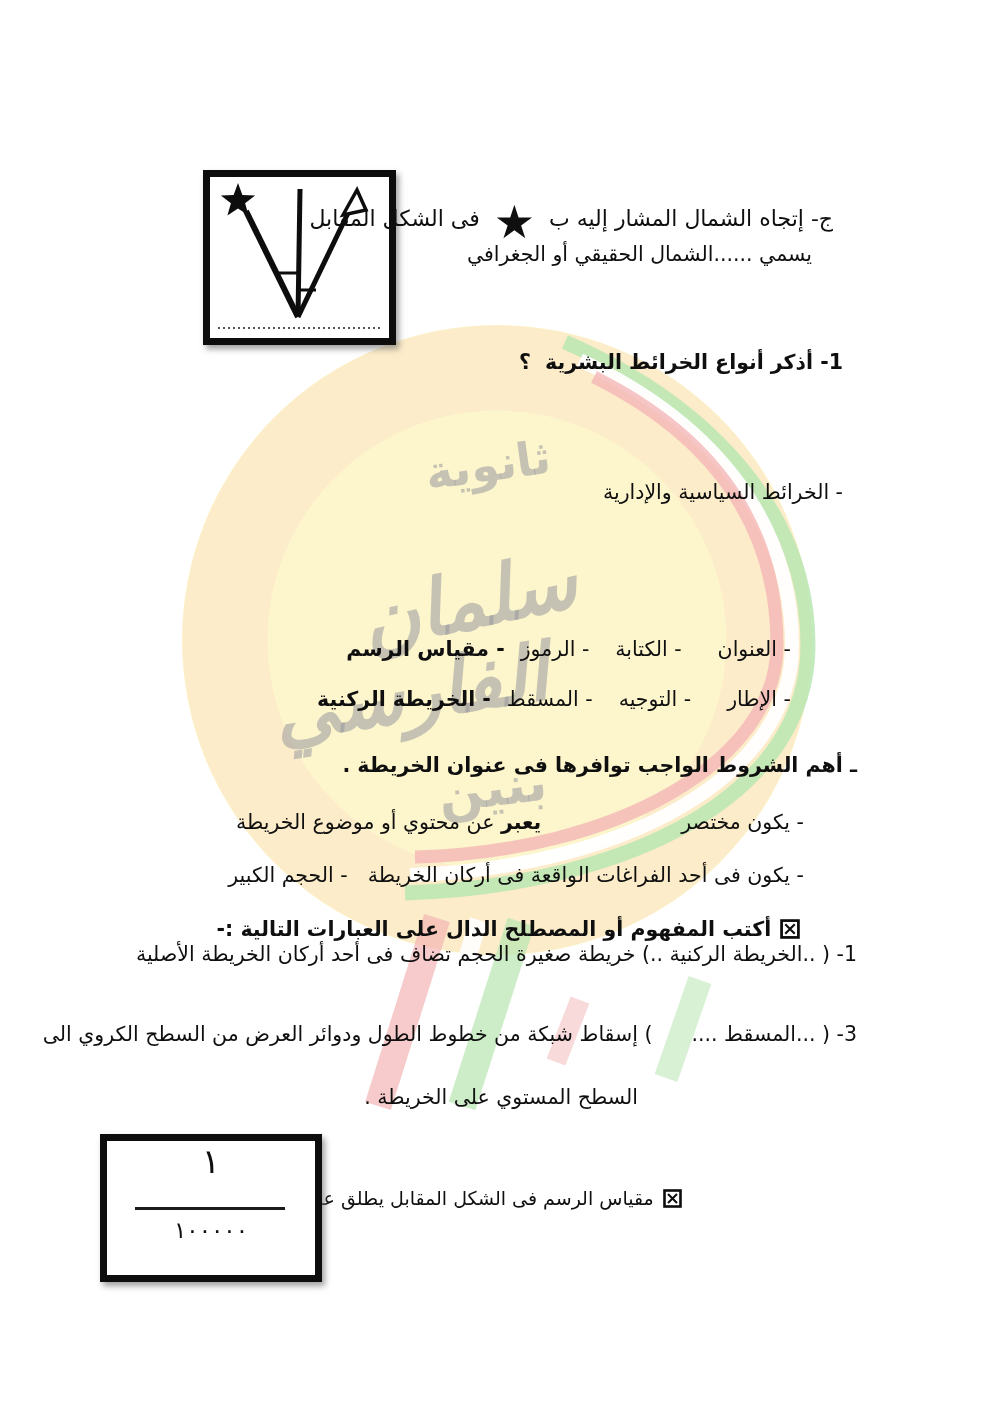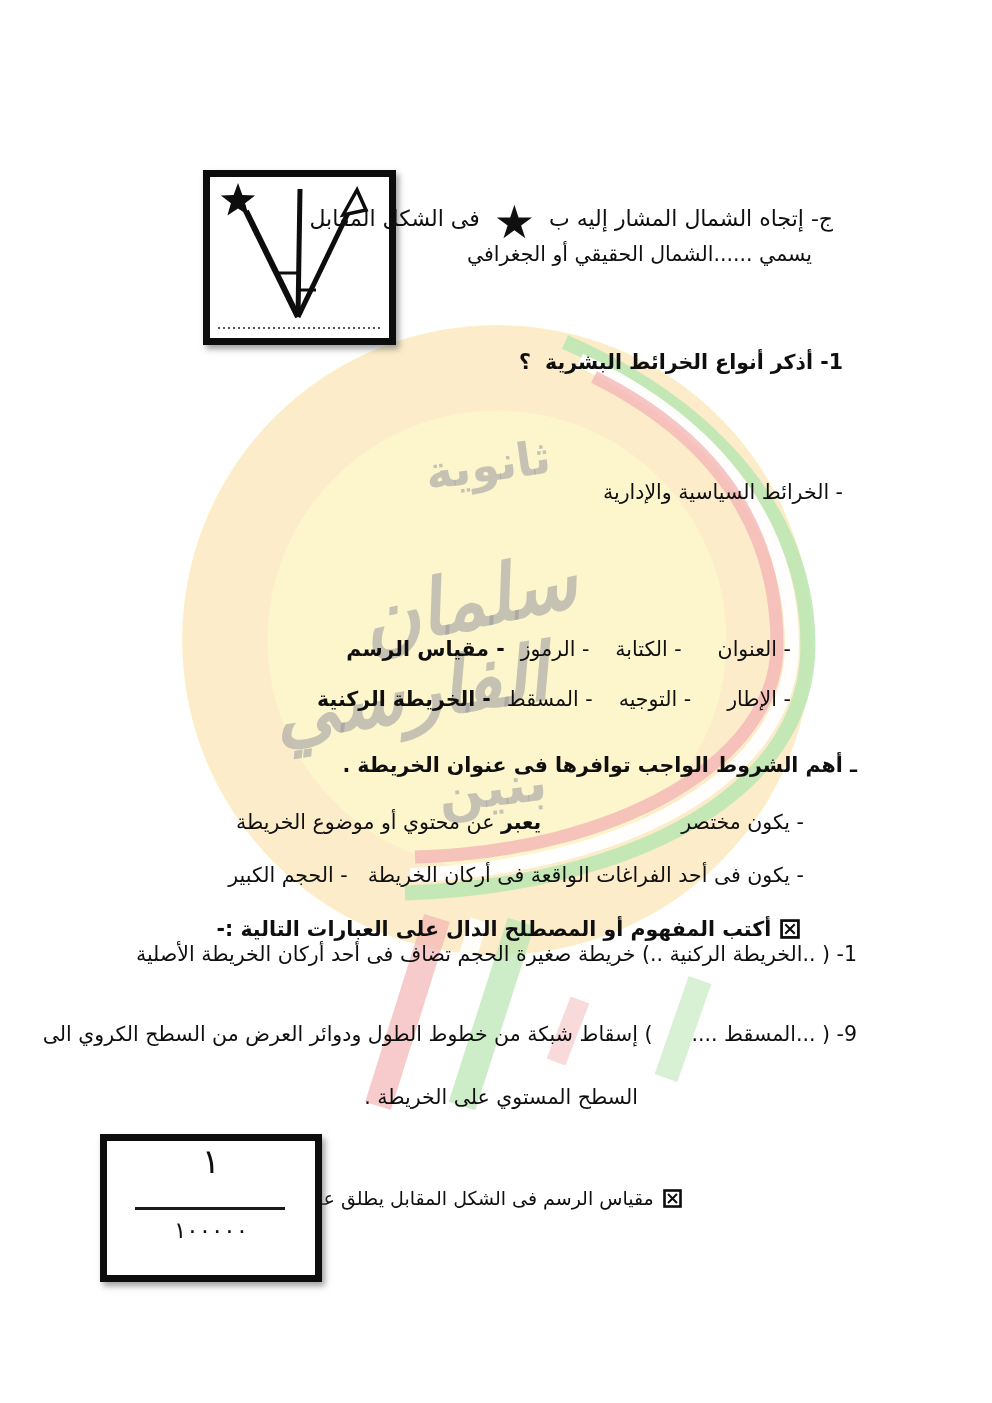--- a/index.html
+++ b/index.html
@@ -114,7 +114,7 @@
           </svg></span><span>أكتب المفهوم أو المصطلح الدال على العبارات التالية :-</span>
     </div>
     <div class="line" style="top:941px; right:135px;">1- ( ..الخريطة الركنية ..) خريطة صغيرة الحجم تضاف فى أحد أركان الخريطة الأصلية</div>
-    <div class="line" style="top:1021px; right:135px;">9- ( ...المسقط ....      ) إسقاط شبكة من خطوط الطول ودوائر العرض من السطح الكروي الى</div>
+    <div class="line" style="top:1021px; right:135px;">3- ( ...المسقط ....      ) إسقاط شبكة من خطوط الطول ودوائر العرض من السطح الكروي الى</div>
     <div class="line" style="top:1084px; right:354px;">السطح المستوي على الخريطة .</div>
 
     <div class="line" style="top:1161px; right:274px; font-size:19px;">

